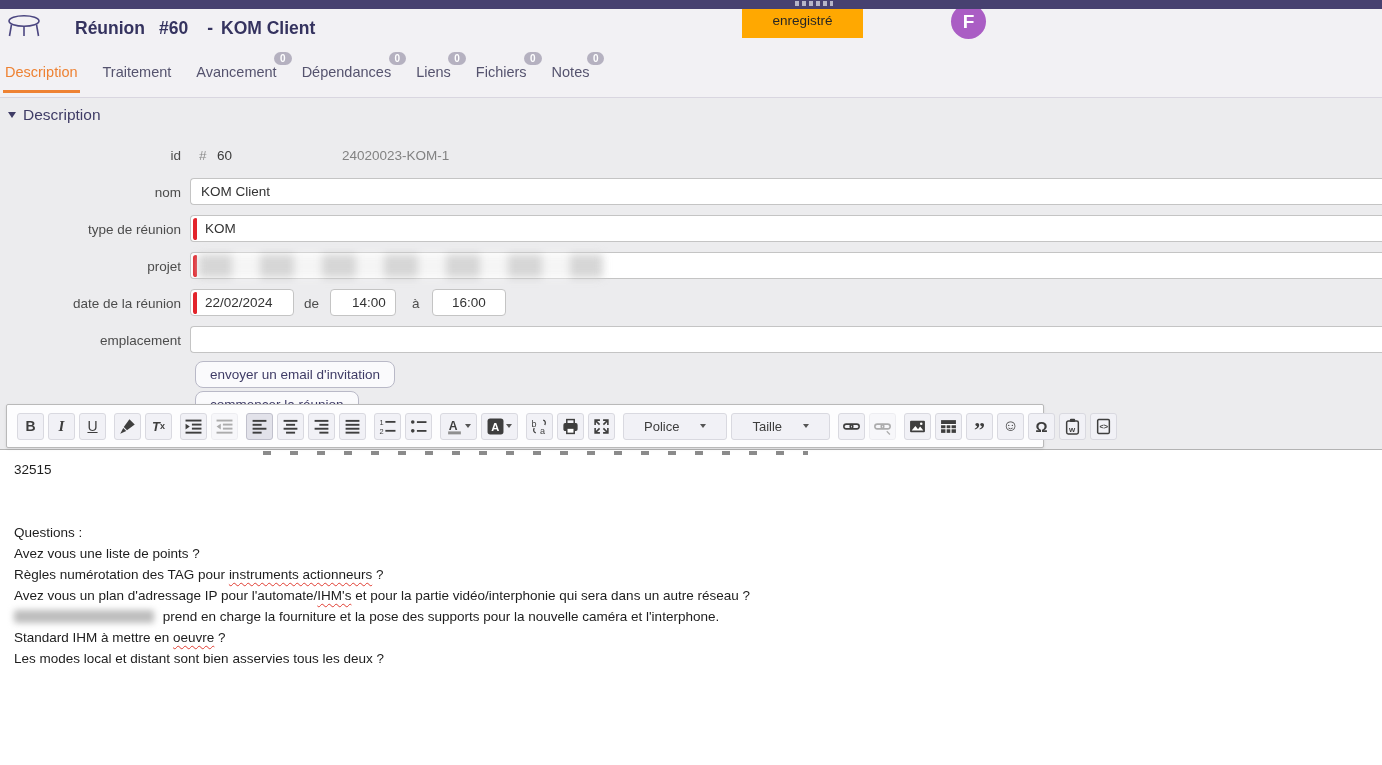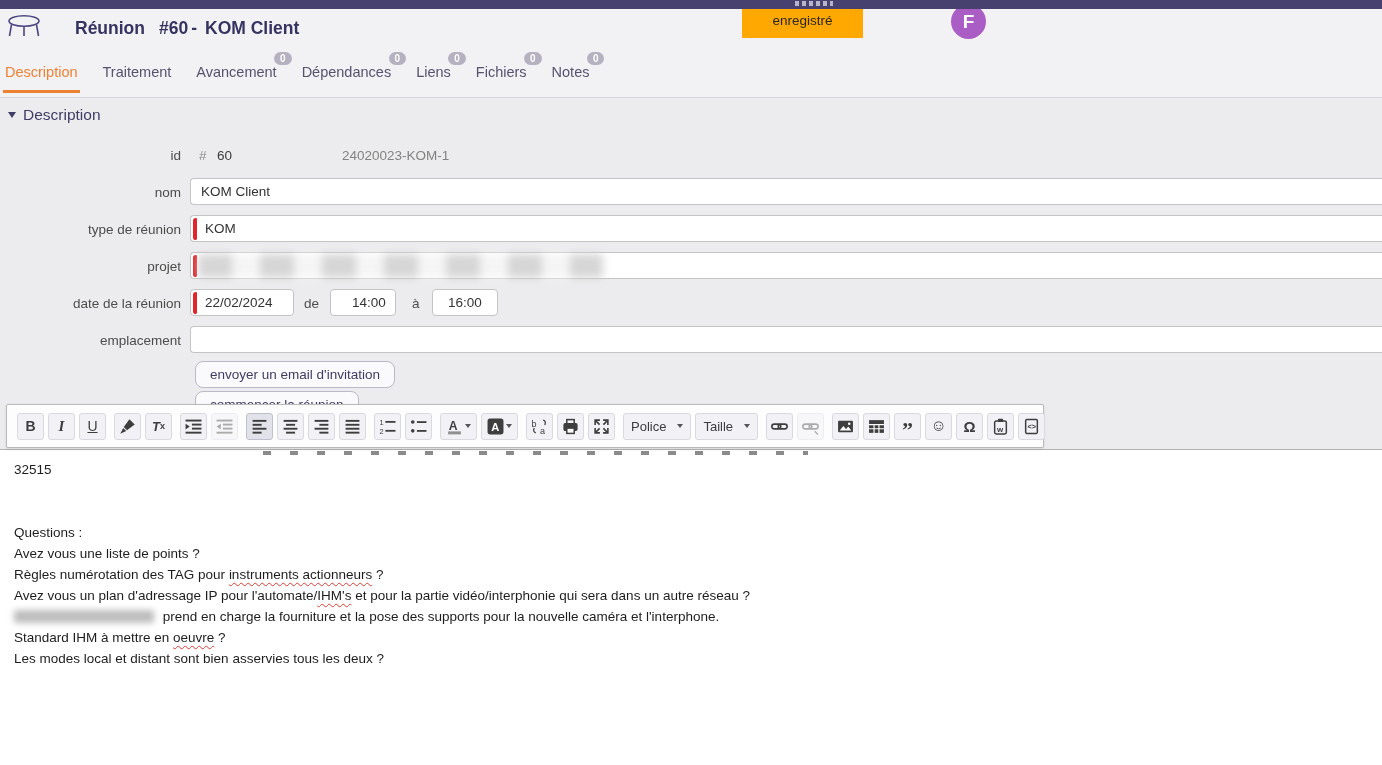--- a/index.html
+++ b/index.html
@@ -16,7 +16,7 @@
                border-bottom:1px solid #d9d6e0; z-index:2; }
   .table-icon { position:absolute; left:6px; top:4px; }
   .ptitle { position:absolute; left:75px; top:9px; font-size:17.5px; font-weight:bold; color:#35335f; }
-  .ptitle .gap1 { margin-right:14px;margin-top:28px; } .ptitle .gap2 { margin-right:3px; } .ptitle .gap3 { margin-right:8px; }
+  .ptitle .gap1 { margin-right:14px;margin-top:28px; } .ptitle .gap2 { margin-right:19px; } .ptitle .gap3 { margin-right:8px; }
   .savebtn { position:absolute; left:742px; top:-6px; width:121px; height:35px; background:#ffa801;
              border:none; font-size:13.5px; color:#262626; font-family:inherit; cursor:pointer; }
   .avatar { position:absolute; left:951px; top:-5px; width:35px; height:35px; border-radius:50%;

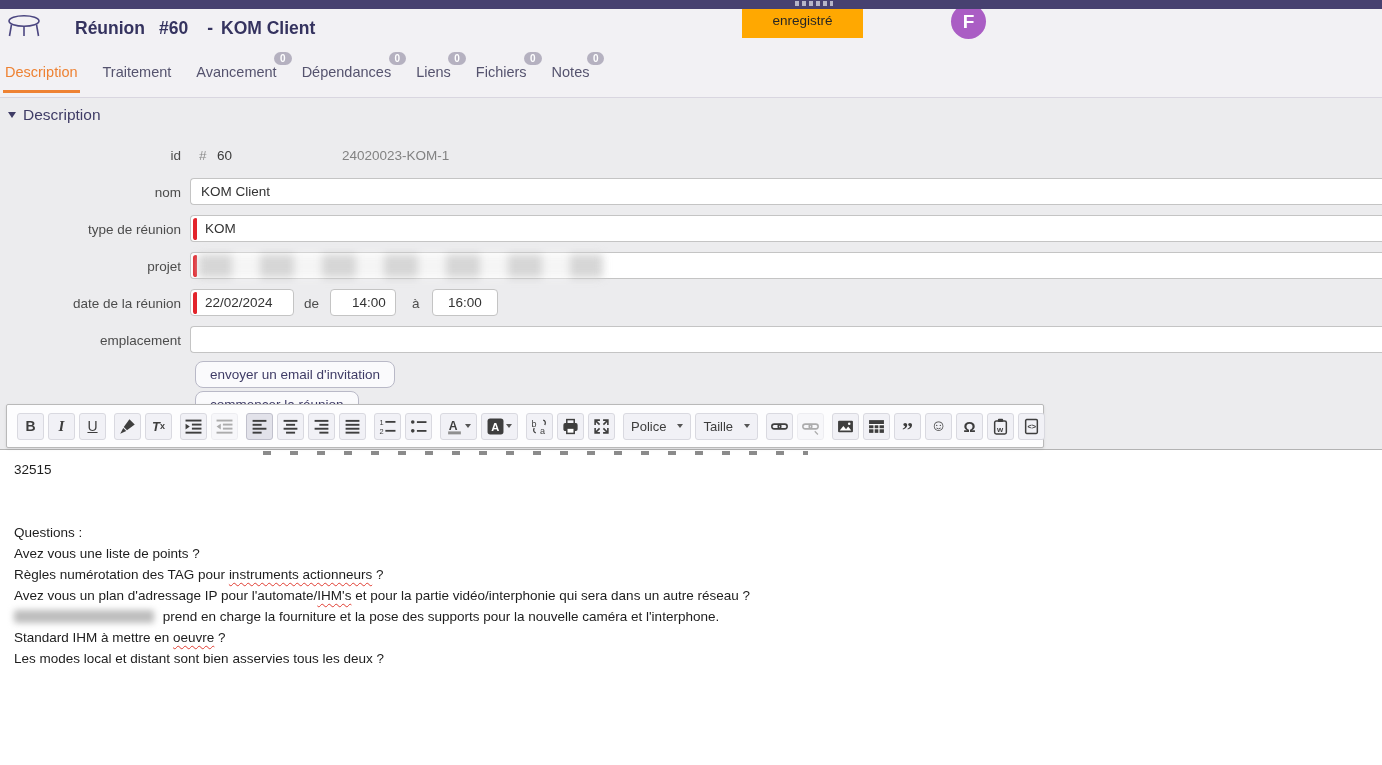--- a/index.html
+++ b/index.html
@@ -160,7 +160,7 @@
     <input style="text-align: center; padding-left: 12px;" value="14:00">
   </div>
   <span class="fstat" style="left:412px; top:296px; color:#4c4c4c">à</span>
-  <div class="fwrap" style="top:289px; left:432px; width:66px">
+  <div class="fwrap" style="top:289px; left:432px; width:74px">
     <input style="text-align: center; padding-left: 0px;" value="16:00">
   </div>
 

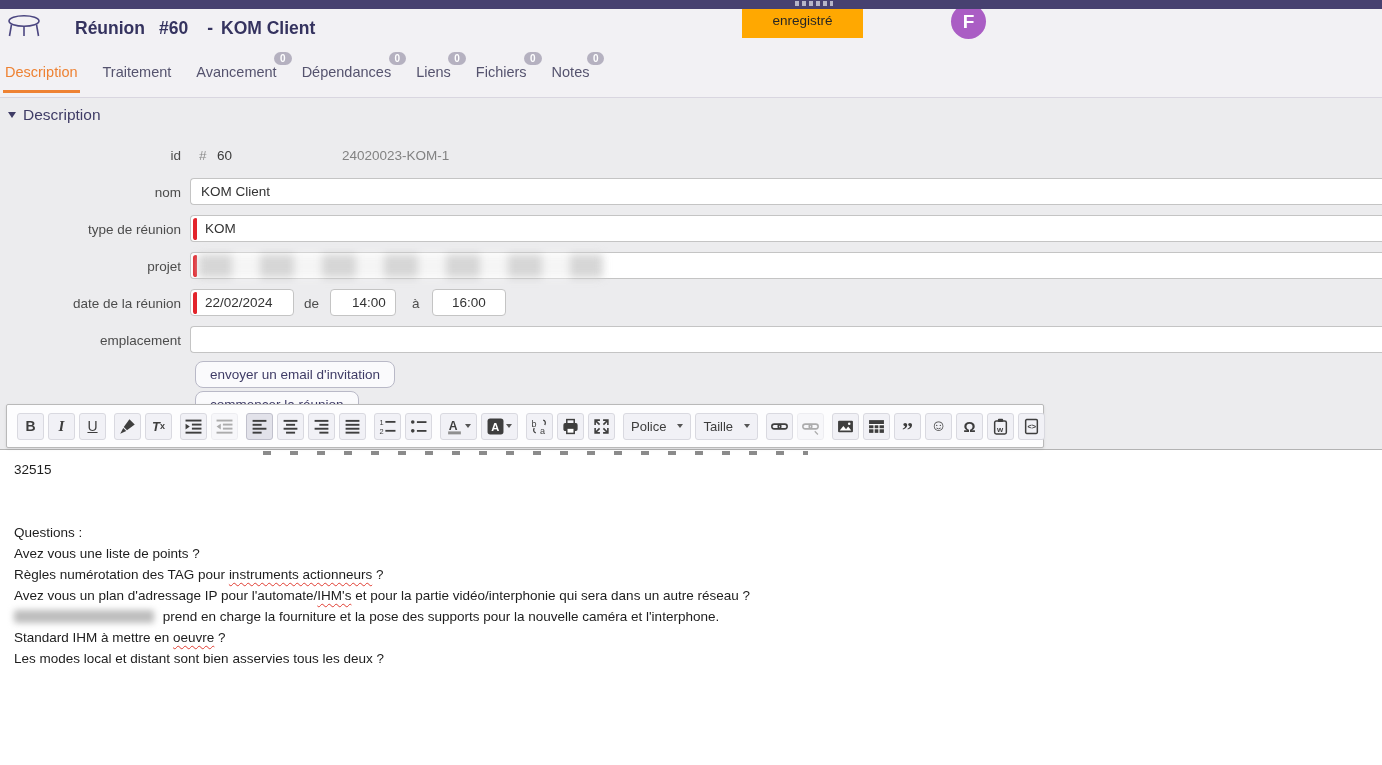--- a/index.html
+++ b/index.html
@@ -63,7 +63,7 @@
   .tbtn.active { background:#e2e2ea; border-color:#c0c0cc; }
   .tbtn.disabled { opacity:.42; cursor:default; }
   .tbtn.wide { width:37px; gap:2px; }
-  .tbtn.drop { width:auto; padding:0 7px; gap:11px;justify-content:center; }
+  .tbtn.drop { width:auto; padding:0 20px; gap:21px;justify-content:center; }
   .caret { width:0; height:0; border-left:3.5px solid transparent; border-right:3.5px solid transparent;
            border-top:4px solid #555; }
   .g-b { font-weight:bold; font-size:14px; }

